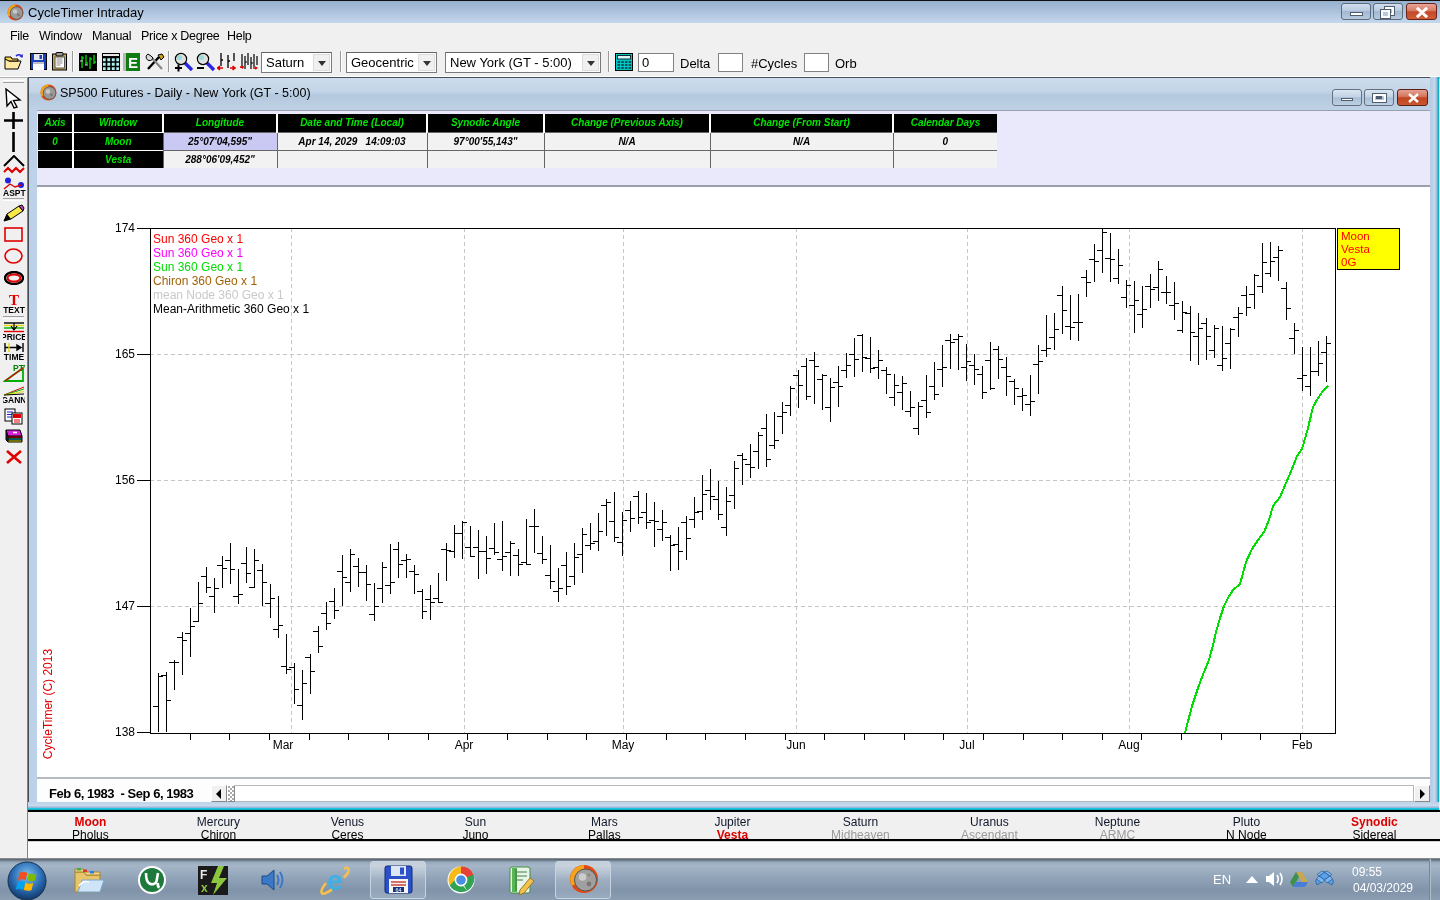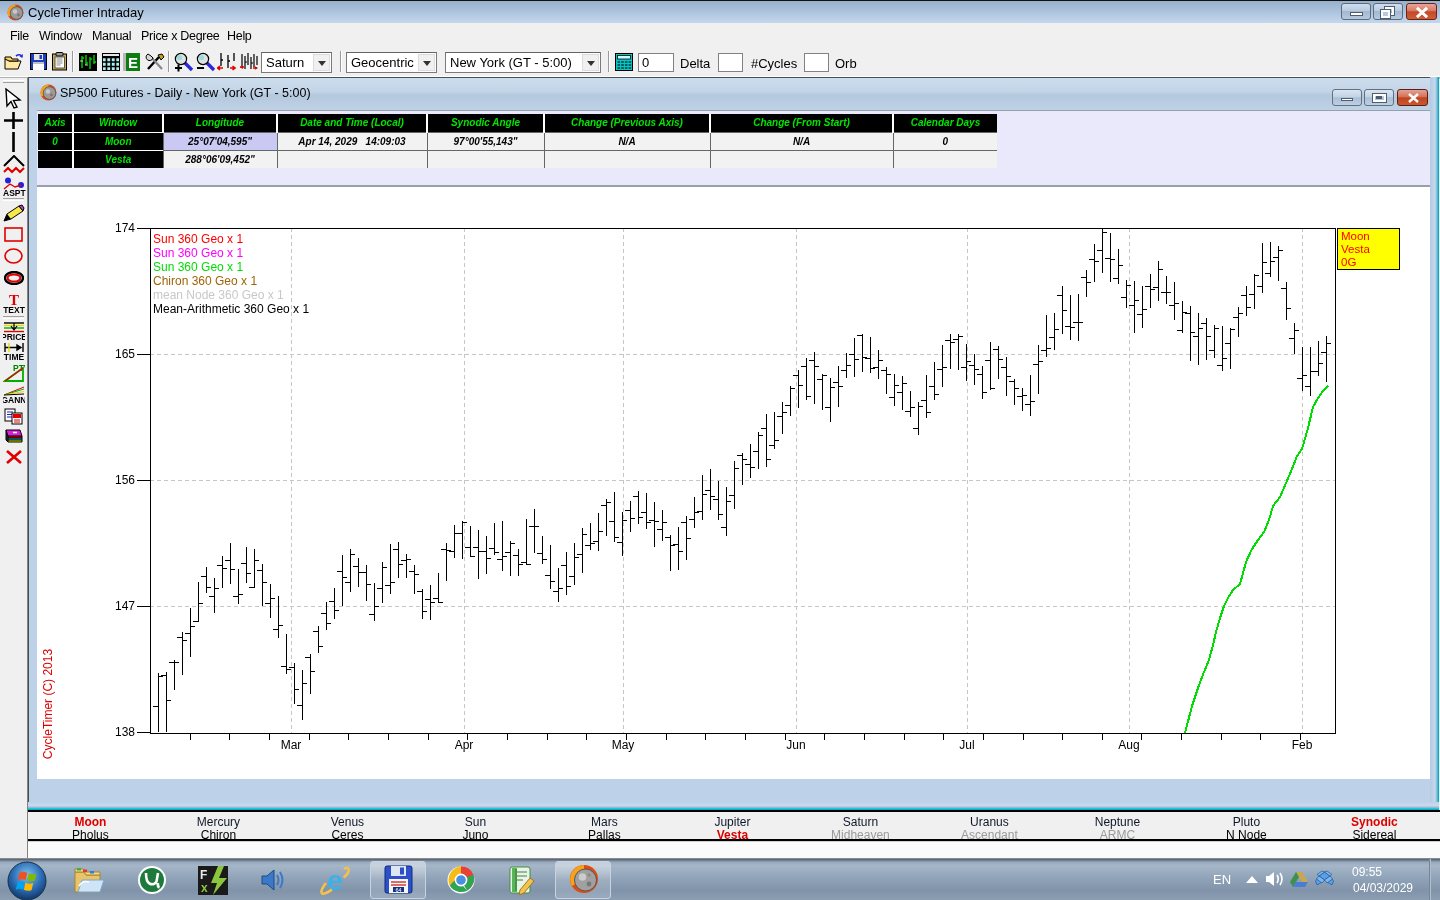--- a/index.html
+++ b/index.html
@@ -466,7 +466,7 @@
     <div class="ylab" style="left:62px;top:286px">156</div>
     <div class="ylab" style="left:62px;top:412px">147</div>
     <div class="ylab" style="left:62px;top:538px">138</div>
-    <div class="xlab" style="left:234px">Mar</div>
+    <div class="xlab" style="left:226px">Mar</div>
     <div class="xlab" style="left:407px">Apr</div>
     <div class="xlab" style="left:566px">May</div>
     <div class="xlab" style="left:739px">Jun</div>

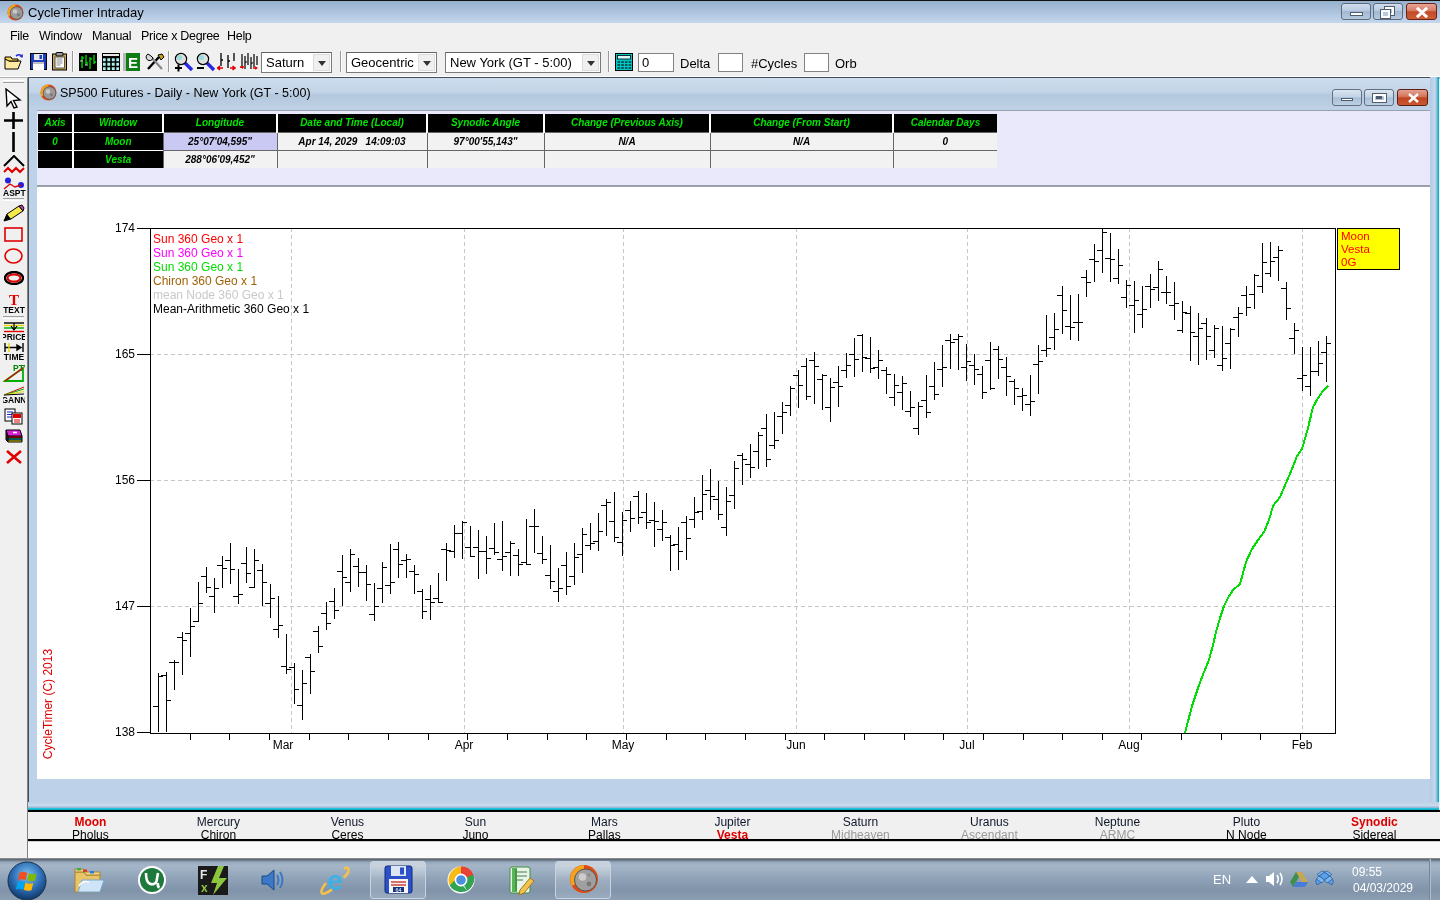--- a/index.html
+++ b/index.html
@@ -478,6 +478,21 @@
       </div>
     <div class="abs" id="yellowbox">Moon<br>Vesta<br>0G</div>
   </div>
+  <div class="abs" id="statusbar">
+    <span id="statustext">Feb 6, 1983&nbsp; - Sep 6, 1983</span>
+    <div class="sbtn" style="left:174px">
+      <svg width="14" height="16" viewBox="0 0 14 16">
+          <path d="M9 3 L4 8 L9 13 Z" fill="#000"></path>
+        </svg>
+    </div>
+    <div style="position:absolute;left:191px;top:6px;width:1186px;height:17px;background:#fff;border:1px solid #b8b8b8"></div>
+    <div class="sbtn" style="left:190px;width:8px;background:repeating-conic-gradient(#fff 0% 25%, #aaa 0% 50%) 0 0/4px 4px"></div>
+    <div class="sbtn" style="left:1377px">
+      <svg width="14" height="16" viewBox="0 0 14 16">
+          <path d="M5 3 L10 8 L5 13 Z" fill="#000"></path>
+        </svg>
+    </div>
+  </div>
   <div class="abs" id="planets">
     <span class="p1 red" style="left:-3px">Moon</span>
       <span class="p2" style="left:-3px">Pholus</span>

